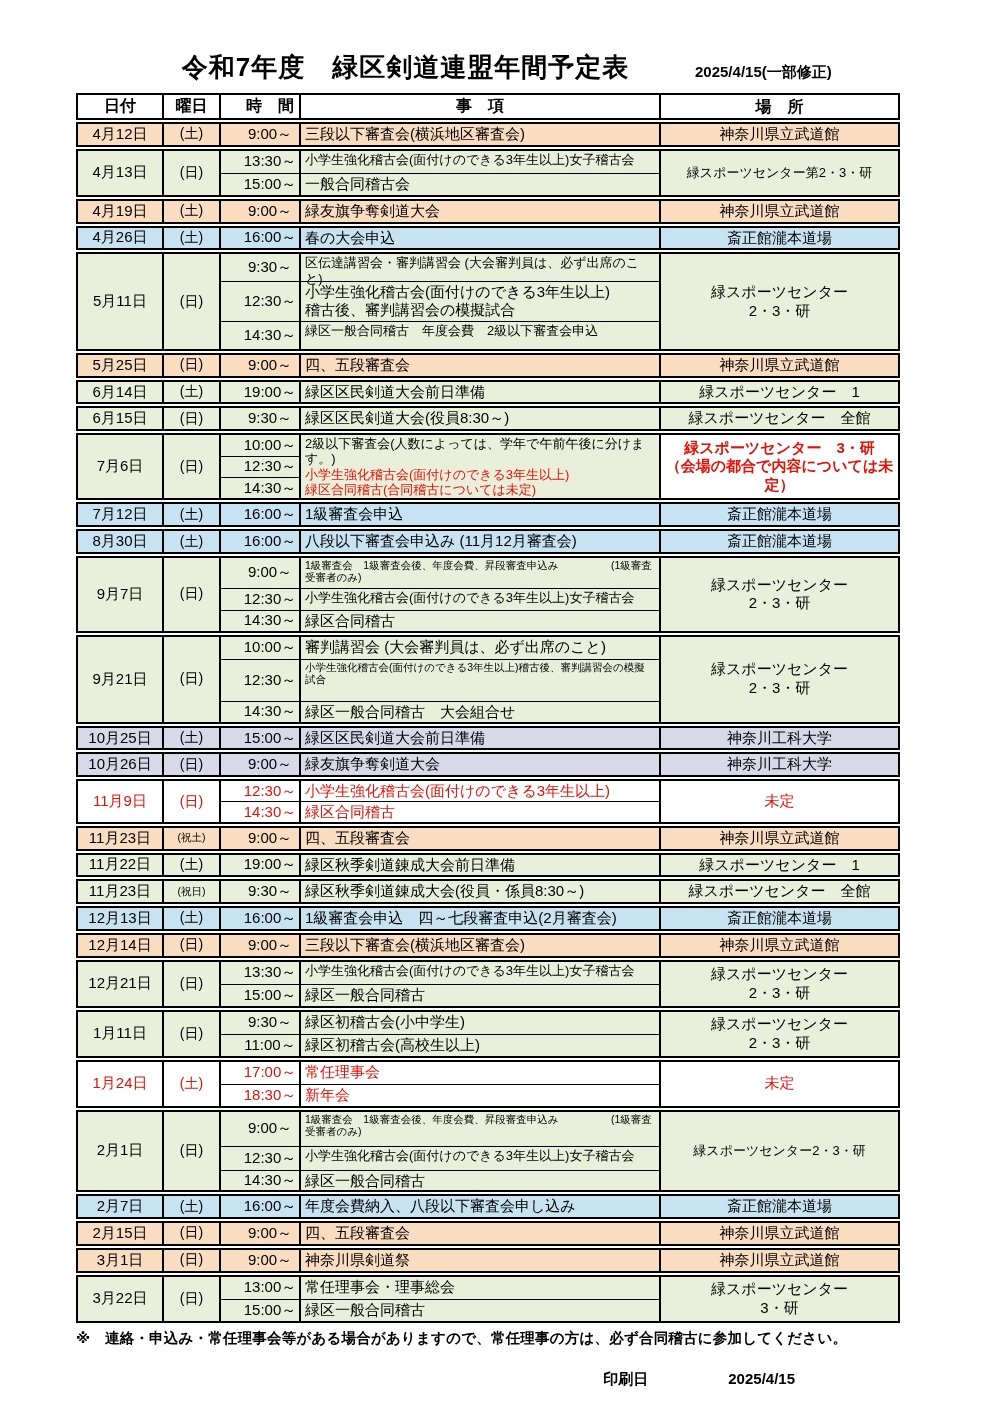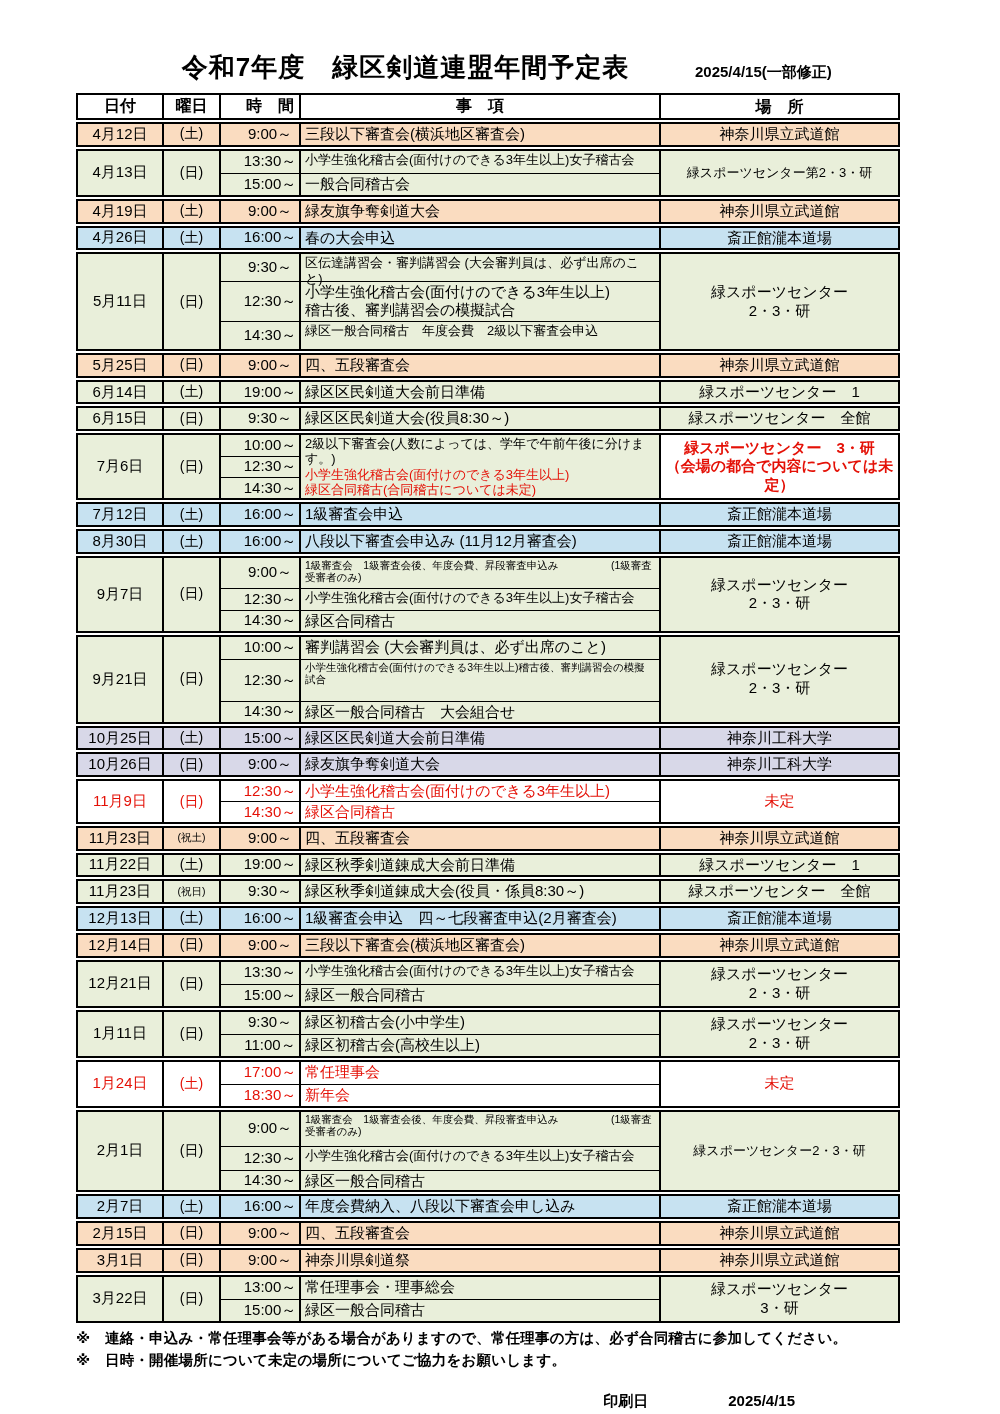--- a/index.html
+++ b/index.html
@@ -626,7 +626,6 @@
 
     <div class="notes">
       <div class="note">※　連絡・申込み・常任理事会等がある場合がありますので、常任理事の方は、必ず合同稽古に参加してください。</div>
-      <div class="note">※　日時・開催場所について未定の場所についてご協力をお願いします。</div>
     </div>
 
     <div class="printline">

